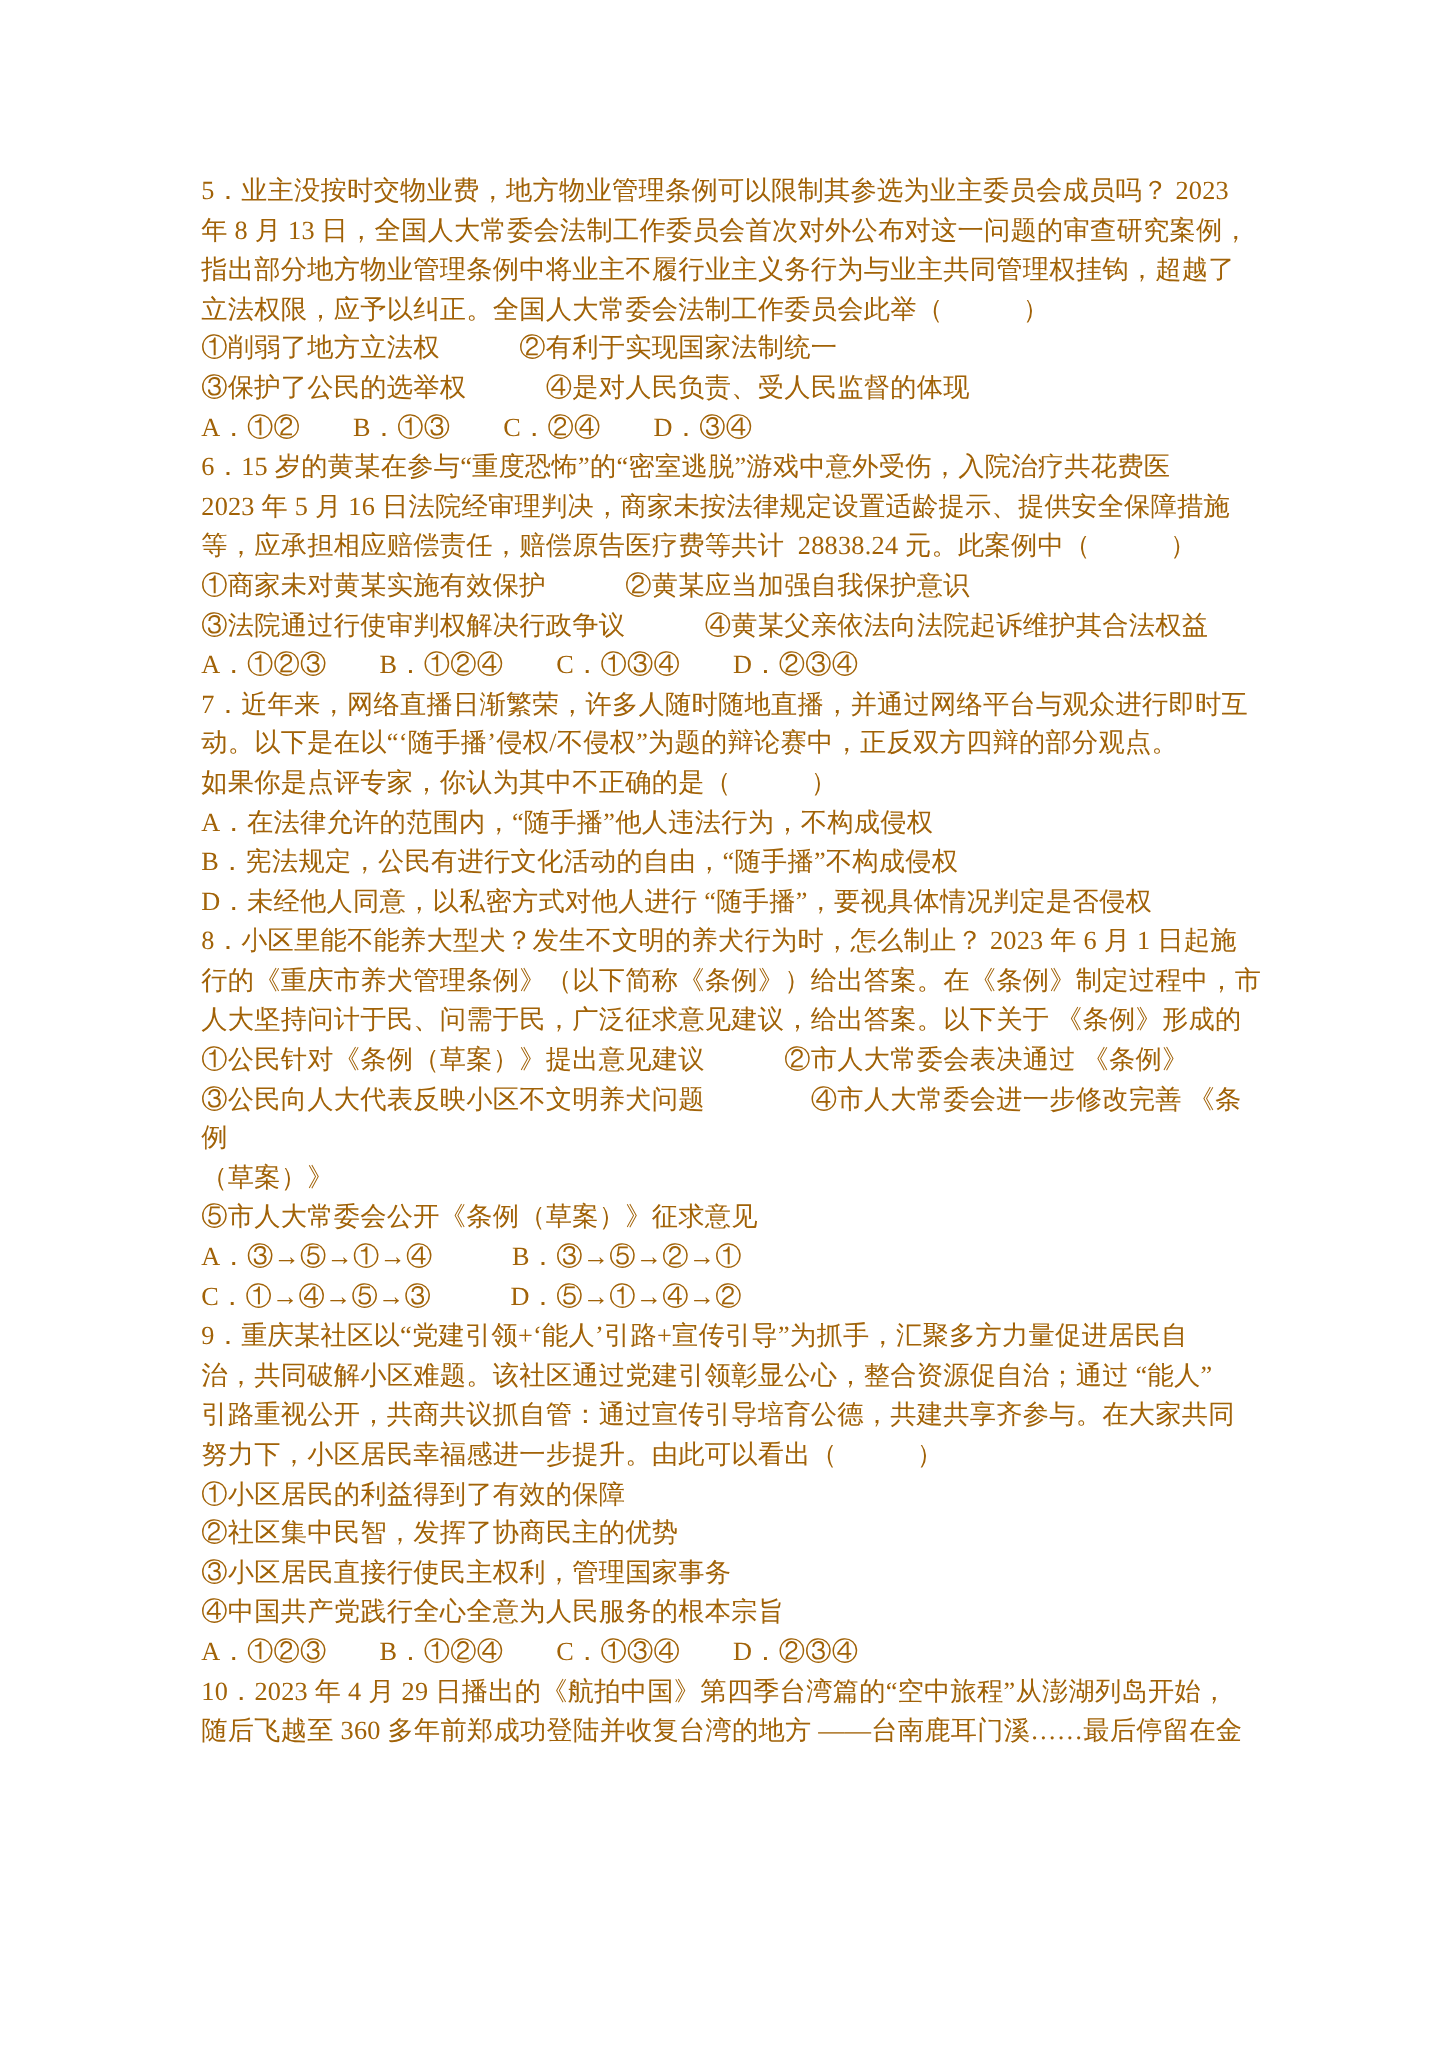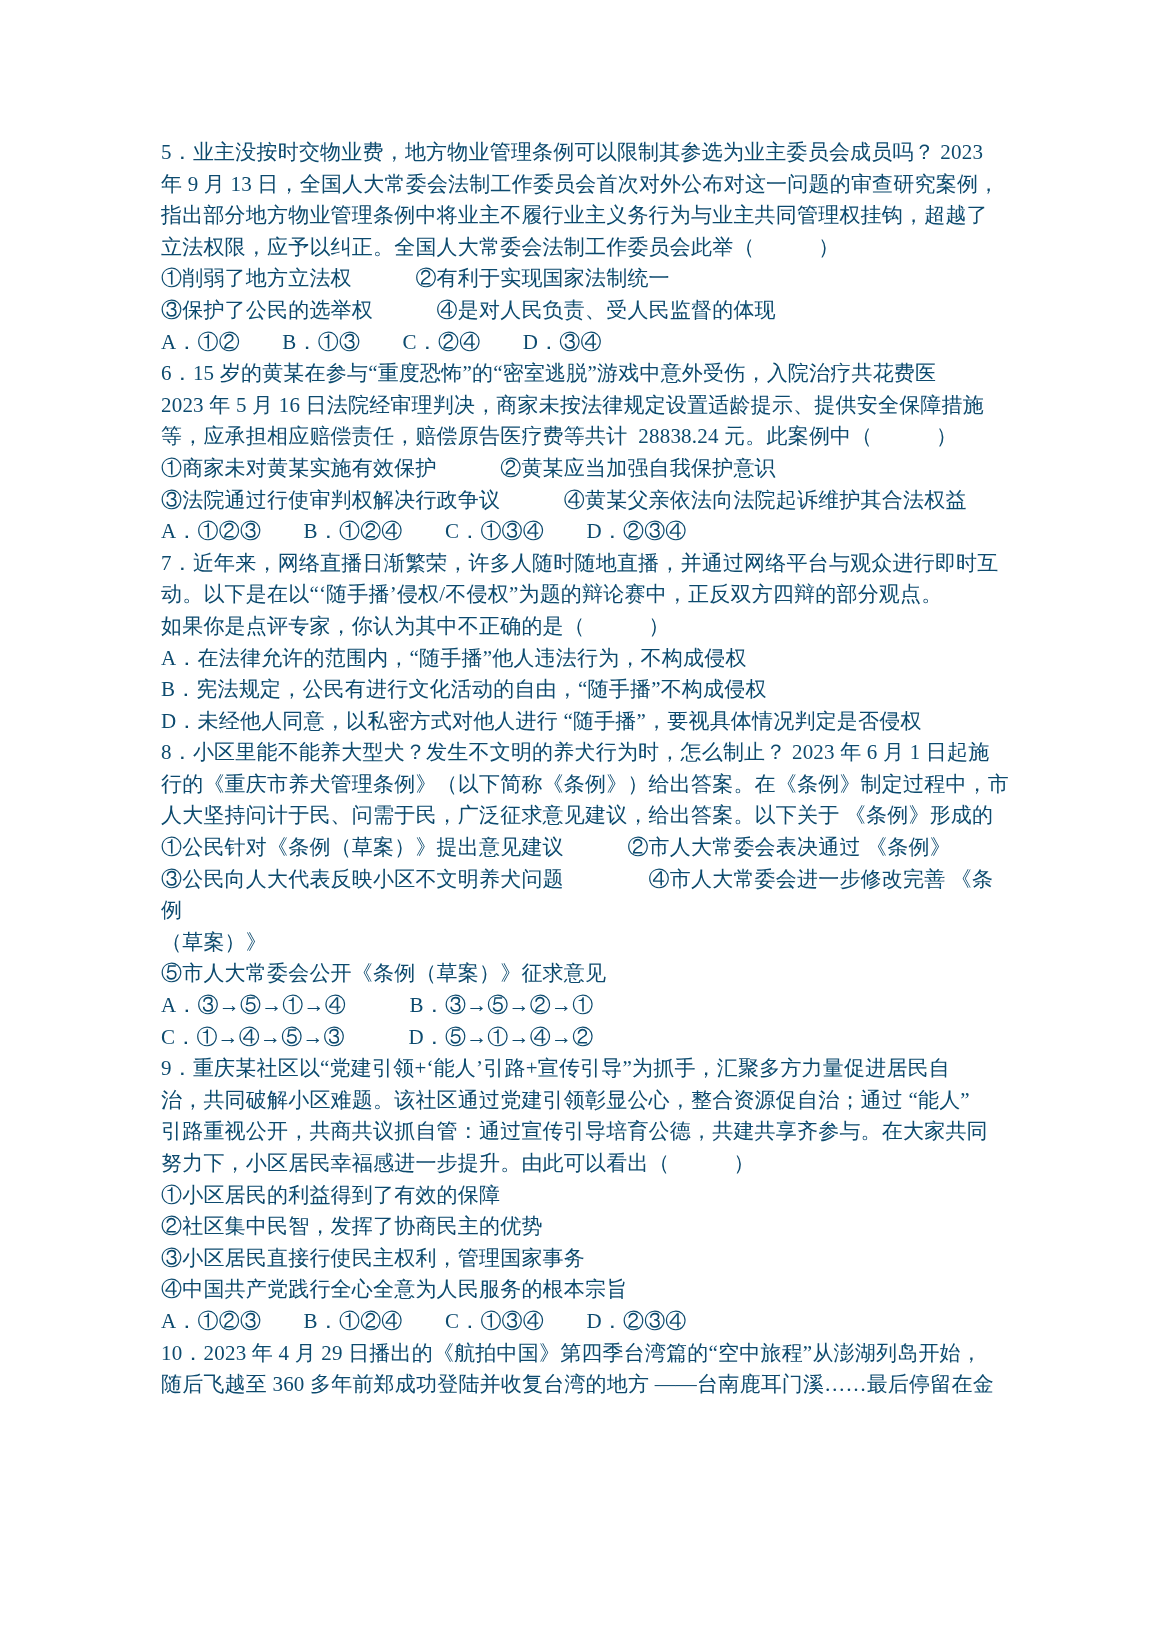--- a/index.html
+++ b/index.html
@@ -15,7 +15,7 @@
     margin: 0 auto;
     overflow: hidden;
     font-family: "Liberation Serif", "DejaVu Serif", serif;
-    color: #0c4a6e;
+    color: #a16207;
   }
   .content {
     position: absolute;

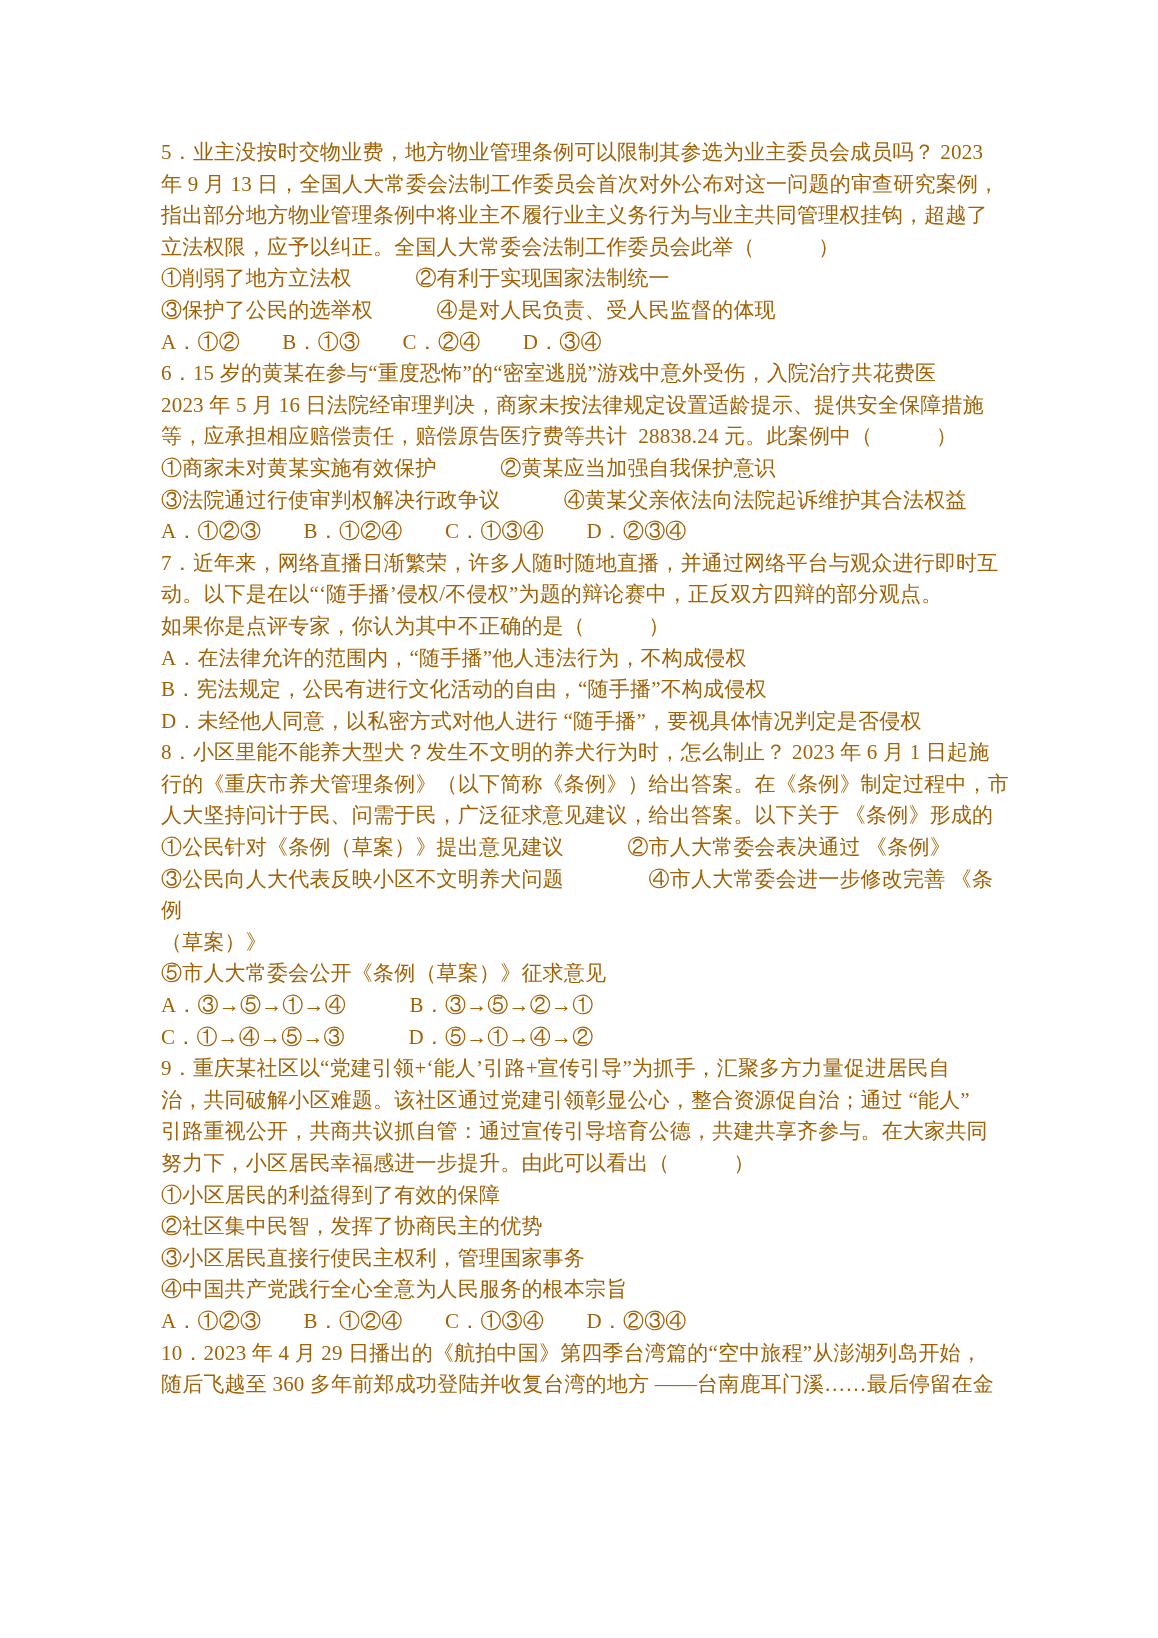--- a/index.html
+++ b/index.html
@@ -42,7 +42,7 @@
   <div class="content" id="questions-container">
       <div class="question-block">
         <div class="line">5．业主没按时交物业费，地方物业管理条例可以限制其参选为业主委员会成员吗？ 2023</div>
-        <div class="line">年 9 月 13 日，全国人大常委会法制工作委员会首次对外公布对这一问题的审查研究案例，</div>
+        <div class="line">年 8 月 13 日，全国人大常委会法制工作委员会首次对外公布对这一问题的审查研究案例，</div>
         <div class="line">指出部分地方物业管理条例中将业主不履行业主义务行为与业主共同管理权挂钩，超越了</div>
         <div class="line">立法权限，应予以纠正。全国人大常委会法制工作委员会此举（　　　）</div>
         <div class="line">①削弱了地方立法权　　　②有利于实现国家法制统一</div>

